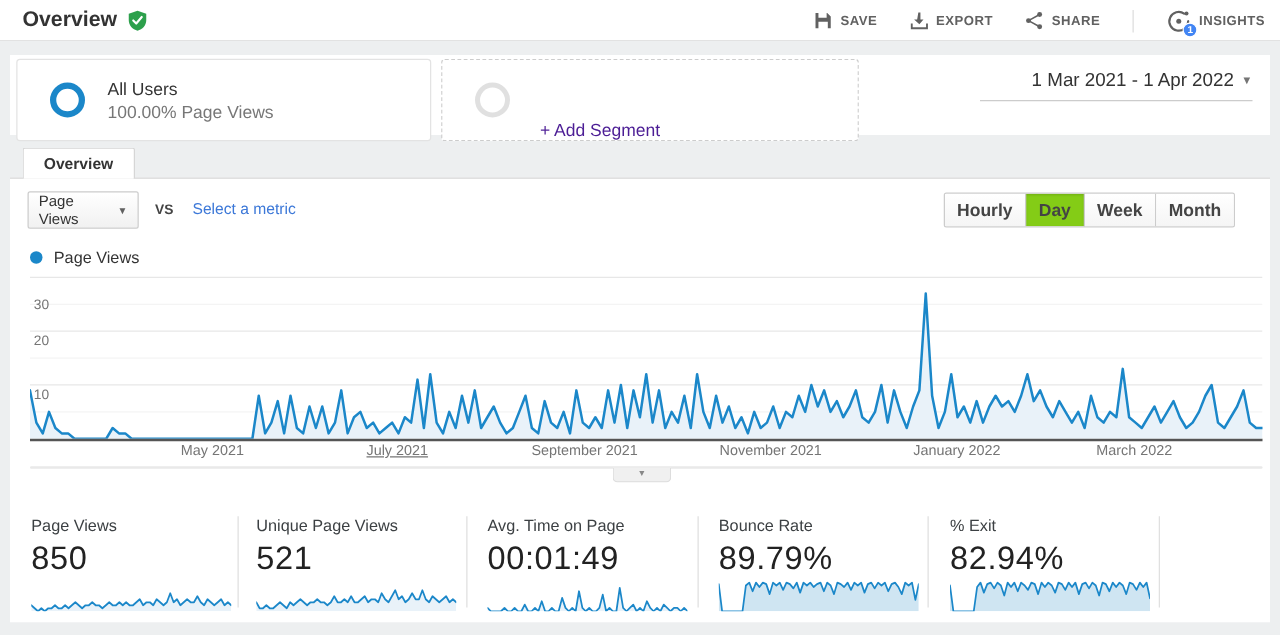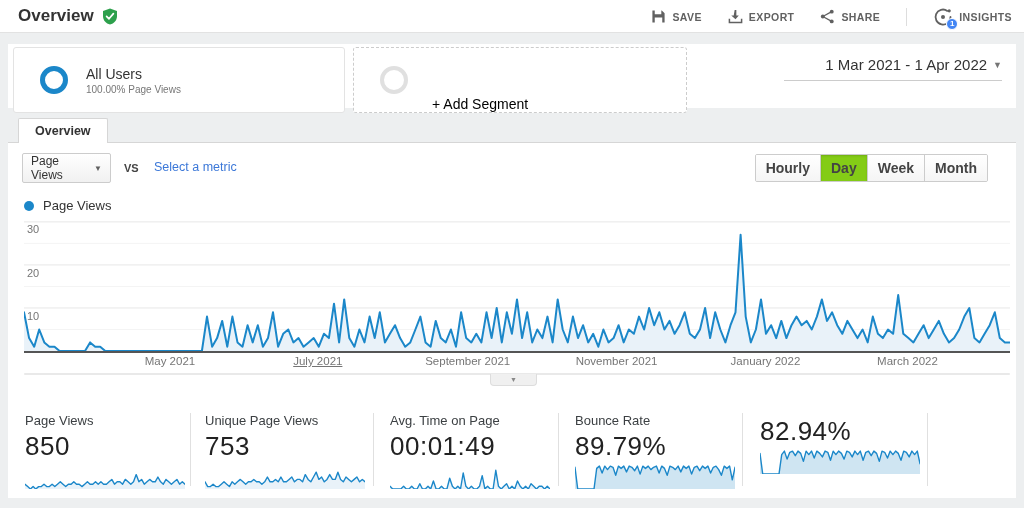--- a/index.html
+++ b/index.html
@@ -33,7 +33,7 @@
   .ring-gray { width:28px; height:28px; border:4px solid #e0e0e0; }
   .seg-text { margin-left:18px; }
   .seg-title { font-size:14px; color:#333; }
-  .seg-sub { font-size:10px; color:#777; margin-top:2px; }
+  .seg-sub { font-size:14px; color:#777; margin-top:2px; }
   .add-segment-label { font-size:14px; color:#000000; margin-left:24px;margin-top:47px; }
   .date-picker { position:absolute; right:14px; top:12px; text-align:right; cursor:pointer; }
   .date-text { font-size:15px; color:#333; }

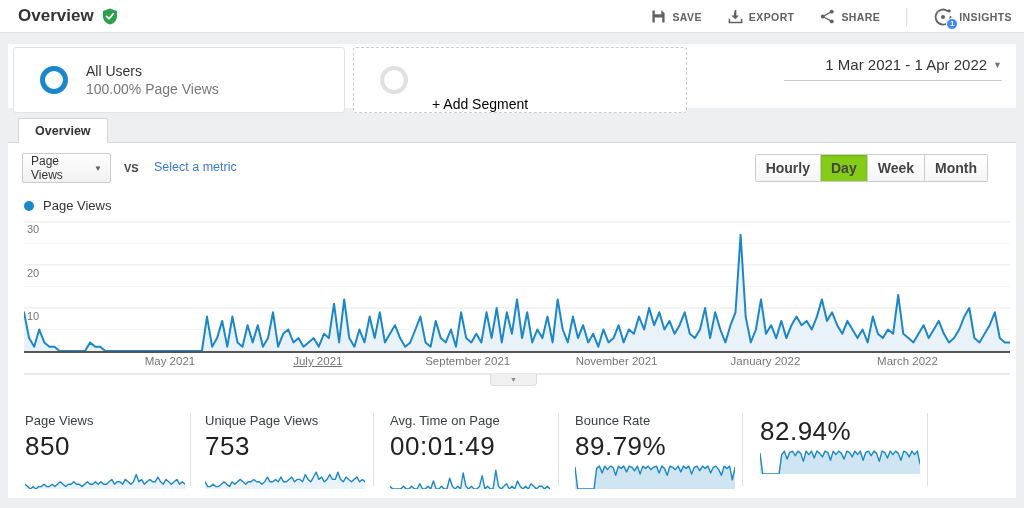--- a/index.html
+++ b/index.html
@@ -34,7 +34,7 @@
   .seg-text { margin-left:18px; }
   .seg-title { font-size:14px; color:#333; }
   .seg-sub { font-size:14px; color:#777; margin-top:2px; }
-  .add-segment-label { font-size:14px; color:#000000; margin-left:24px;margin-top:47px; }
+  .add-segment-label { font-size:14px; color:#4c1d95; margin-left:24px;margin-top:47px; }
   .date-picker { position:absolute; right:14px; top:12px; text-align:right; cursor:pointer; }
   .date-text { font-size:15px; color:#333; }
   .date-caret { font-size:9px; color:#757575; margin-left:6px; vertical-align:2px; }

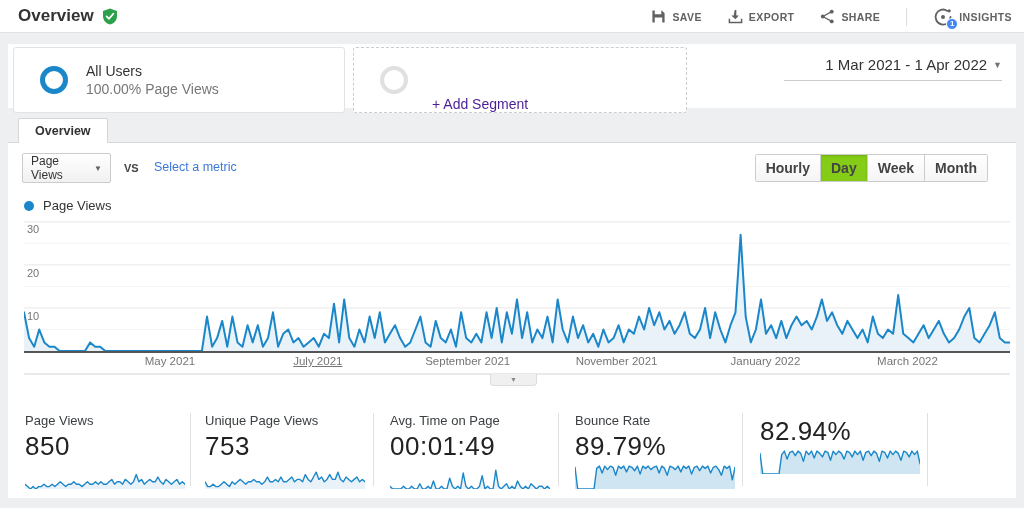--- a/index.html
+++ b/index.html
@@ -194,7 +194,7 @@
       <div class="y-axis-labels" id="y-axis-labels">
           <span style="top: 94.962px;">10</span>
           <span style="top: 51.9241px;">20</span>
-          <span style="top: 8px;">30</span>
+          <span style="top: 23px;">30</span>
         </div>
       <svg width="986" height="136" viewBox="0 0 986 136" preserveAspectRatio="none">
           <line x1="0" y1="114.48101265822785" x2="986" y2="114.48101265822785" stroke="#f4f4f4" stroke-width="1"></line>

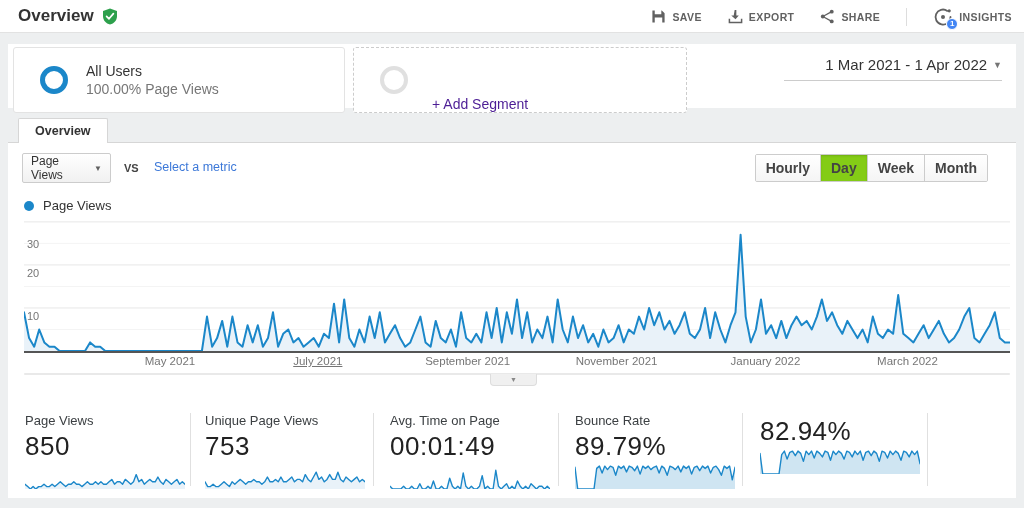--- a/index.html
+++ b/index.html
@@ -260,6 +260,7 @@
       </div>
       <div class="card-divider" style="left:734px"></div>
       <div class="metric-card" style="left:752px">
+        <div class="metric-label">% Exit</div>
         <div class="metric-value">82.94%</div>
         <svg class="metric-spark" width="160" height="24" viewBox="0 0 160 24" preserveAspectRatio="none">
             <path d="M0,24 L0.0,3.4 L2.7,24.0 L5.4,24.0 L8.1,24.0 L10.8,24.0 L13.6,24.0 L16.3,24.0 L19.0,24.0 L21.7,4.6 L24.4,1.1 L27.1,9.1 L29.8,2.3 L32.5,1.1 L35.3,5.7 L38.0,1.1 L40.7,3.4 L43.4,11.4 L46.1,1.1 L48.8,4.6 L51.5,1.1 L54.2,8.0 L56.9,1.1 L59.7,3.4 L62.4,6.9 L65.1,1.1 L67.8,2.3 L70.5,10.3 L73.2,1.1 L75.9,4.6 L78.6,1.1 L81.4,3.4 L84.1,9.1 L86.8,1.1 L89.5,2.3 L92.2,6.9 L94.9,1.1 L97.6,4.6 L100.3,1.1 L103.1,10.3 L105.8,2.3 L108.5,1.1 L111.2,5.7 L113.9,1.1 L116.6,3.4 L119.3,11.4 L122.0,1.1 L124.7,2.3 L127.5,8.0 L130.2,1.1 L132.9,4.6 L135.6,1.1 L138.3,3.4 L141.0,10.3 L143.7,1.1 L146.4,2.3 L149.2,6.9 L151.9,1.1 L154.6,4.6 L157.3,1.1 L160.0,13.7 L160,24 Z" fill="#cfe5f2"></path>

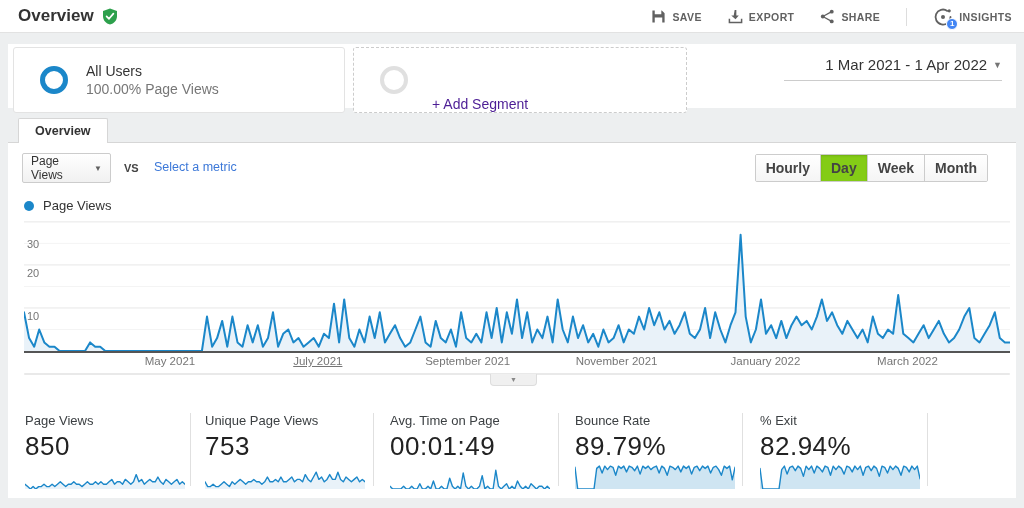--- a/index.html
+++ b/index.html
@@ -234,7 +234,7 @@
       <div class="card-divider" style="left:182px"></div>
       <div class="metric-card" style="left:197px">
         <div class="metric-label">Unique Page Views</div>
-        <div class="metric-value">753</div>
+        <div class="metric-value">521</div>
         <svg class="metric-spark" width="160" height="24" viewBox="0 0 160 24" preserveAspectRatio="none">
             <path d="M0,24 L0.0,16.8 L2.7,21.6 L5.4,21.6 L8.1,19.2 L10.8,21.6 L13.6,21.6 L16.3,19.2 L19.0,16.8 L21.7,19.2 L24.4,21.6 L27.1,16.8 L29.8,19.2 L32.5,16.8 L35.3,14.4 L38.0,16.8 L40.7,19.2 L43.4,16.8 L46.1,16.8 L48.8,14.4 L51.5,16.8 L54.2,16.8 L56.9,19.2 L59.7,16.8 L62.4,12.0 L65.1,16.8 L67.8,16.8 L70.5,14.4 L73.2,16.8 L75.9,12.0 L78.6,16.8 L81.4,16.8 L84.1,14.4 L86.8,12.0 L89.5,16.8 L92.2,14.4 L94.9,14.4 L97.6,16.8 L100.3,9.6 L103.1,14.4 L105.8,16.8 L108.5,12.0 L111.2,7.2 L113.9,14.4 L116.6,12.0 L119.3,16.8 L122.0,14.4 L124.7,9.6 L127.5,14.4 L130.2,14.4 L132.9,7.2 L135.6,14.4 L138.3,16.8 L141.0,12.0 L143.7,14.4 L146.4,16.8 L149.2,14.4 L151.9,12.0 L154.6,16.8 L157.3,14.4 L160.0,16.8 L160,24 Z" fill="#e9f2f9"></path>
             <polyline points="0.0,16.8 2.7,21.6 5.4,21.6 8.1,19.2 10.8,21.6 13.6,21.6 16.3,19.2 19.0,16.8 21.7,19.2 24.4,21.6 27.1,16.8 29.8,19.2 32.5,16.8 35.3,14.4 38.0,16.8 40.7,19.2 43.4,16.8 46.1,16.8 48.8,14.4 51.5,16.8 54.2,16.8 56.9,19.2 59.7,16.8 62.4,12.0 65.1,16.8 67.8,16.8 70.5,14.4 73.2,16.8 75.9,12.0 78.6,16.8 81.4,16.8 84.1,14.4 86.8,12.0 89.5,16.8 92.2,14.4 94.9,14.4 97.6,16.8 100.3,9.6 103.1,14.4 105.8,16.8 108.5,12.0 111.2,7.2 113.9,14.4 116.6,12.0 119.3,16.8 122.0,14.4 124.7,9.6 127.5,14.4 130.2,14.4 132.9,7.2 135.6,14.4 138.3,16.8 141.0,12.0 143.7,14.4 146.4,16.8 149.2,14.4 151.9,12.0 154.6,16.8 157.3,14.4 160.0,16.8" fill="none" stroke="#1b87c9" stroke-width="1.4" stroke-linejoin="round" stroke-linecap="round"></polyline>

